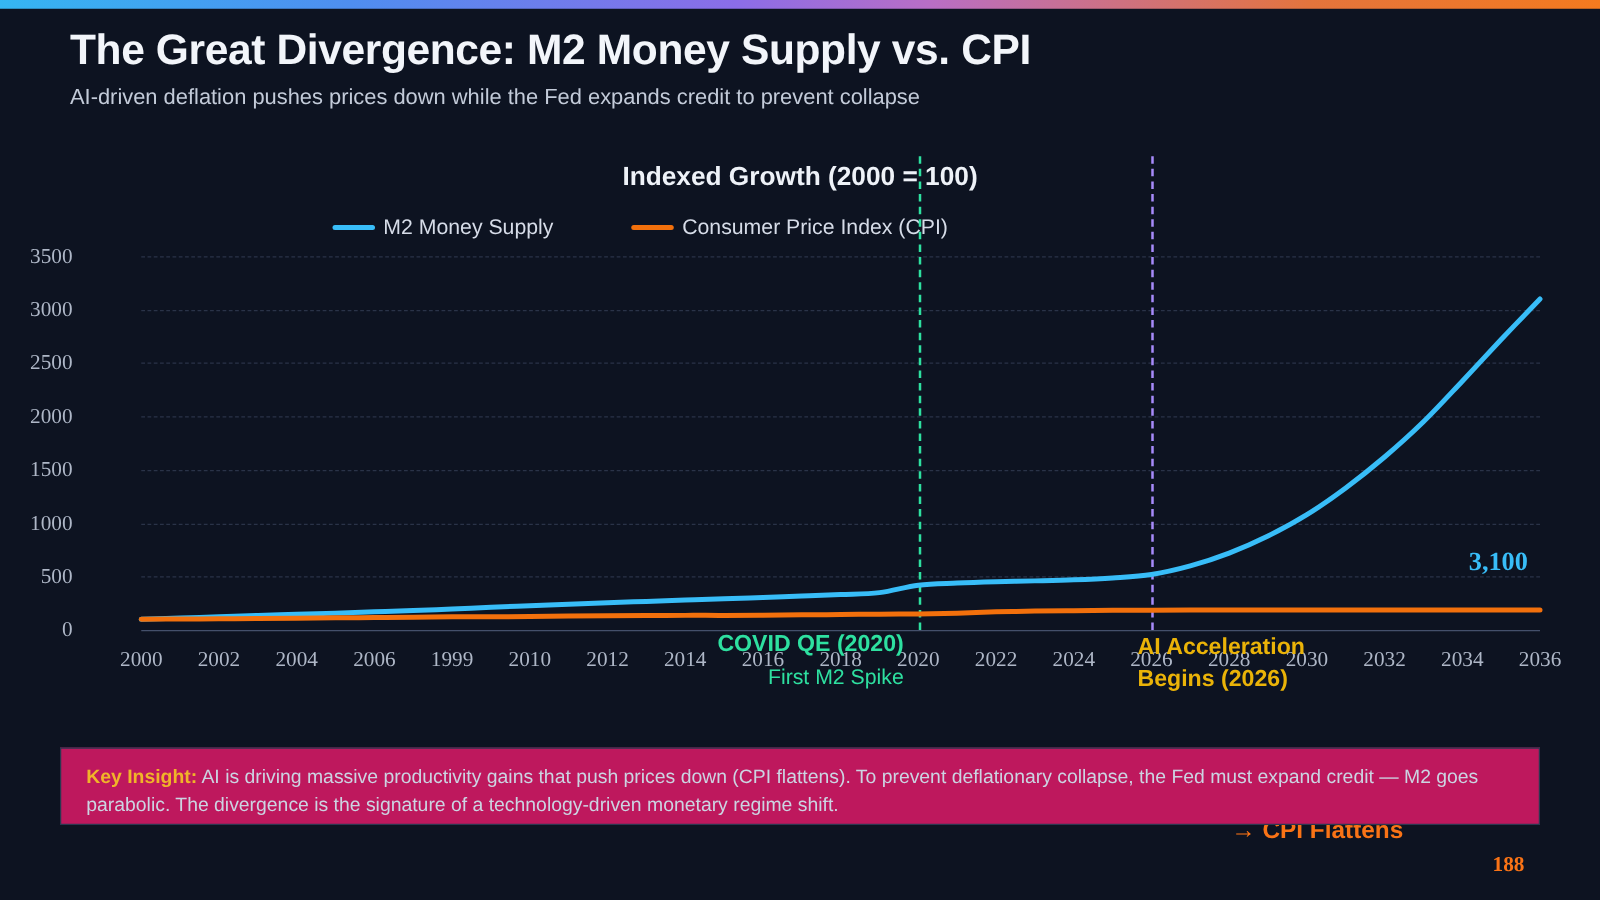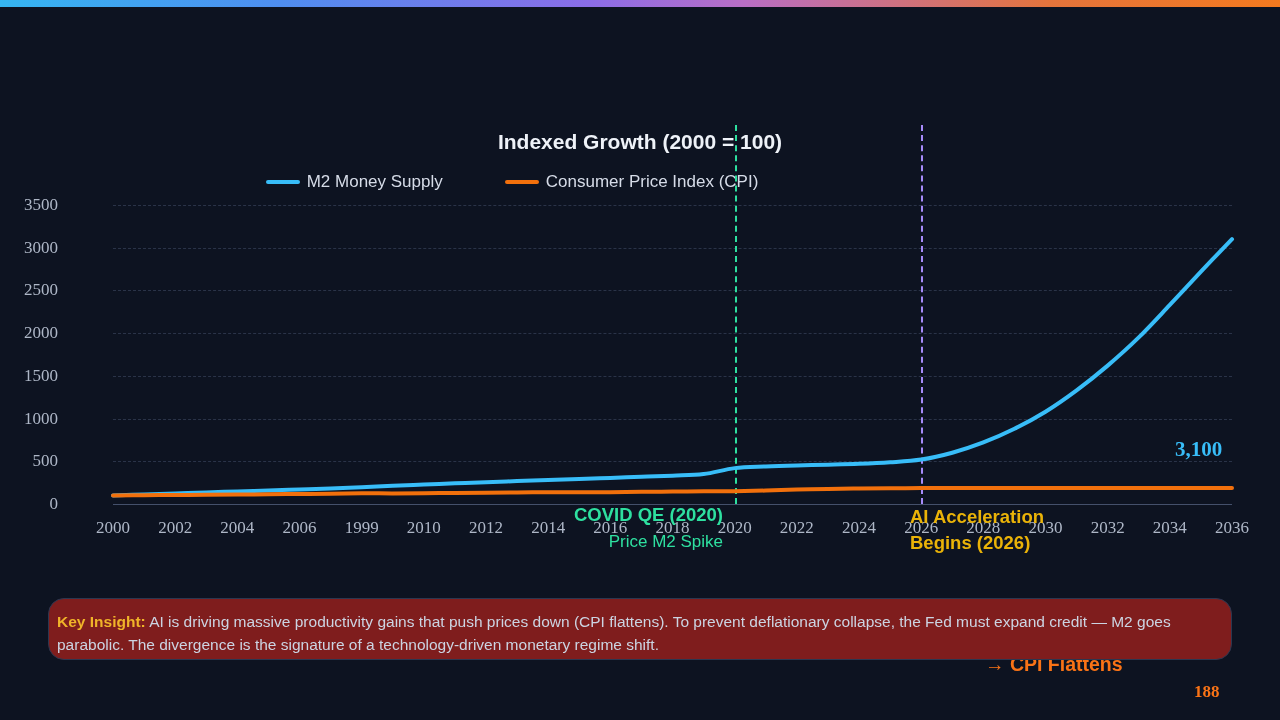--- a/index.html
+++ b/index.html
@@ -119,6 +119,10 @@
 
   <div id="gradient-bar"></div>
 
+  <div id="header">
+    <div id="page-title">The Great Divergence: M2 Money Supply vs. CPI</div>
+    <div id="page-subtitle">AI-driven deflation pushes prices down while the Fed expands credit to prevent collapse</div>
+  </div>
 
   <div id="chart-title">Indexed Growth (2000 = 100)</div>
 

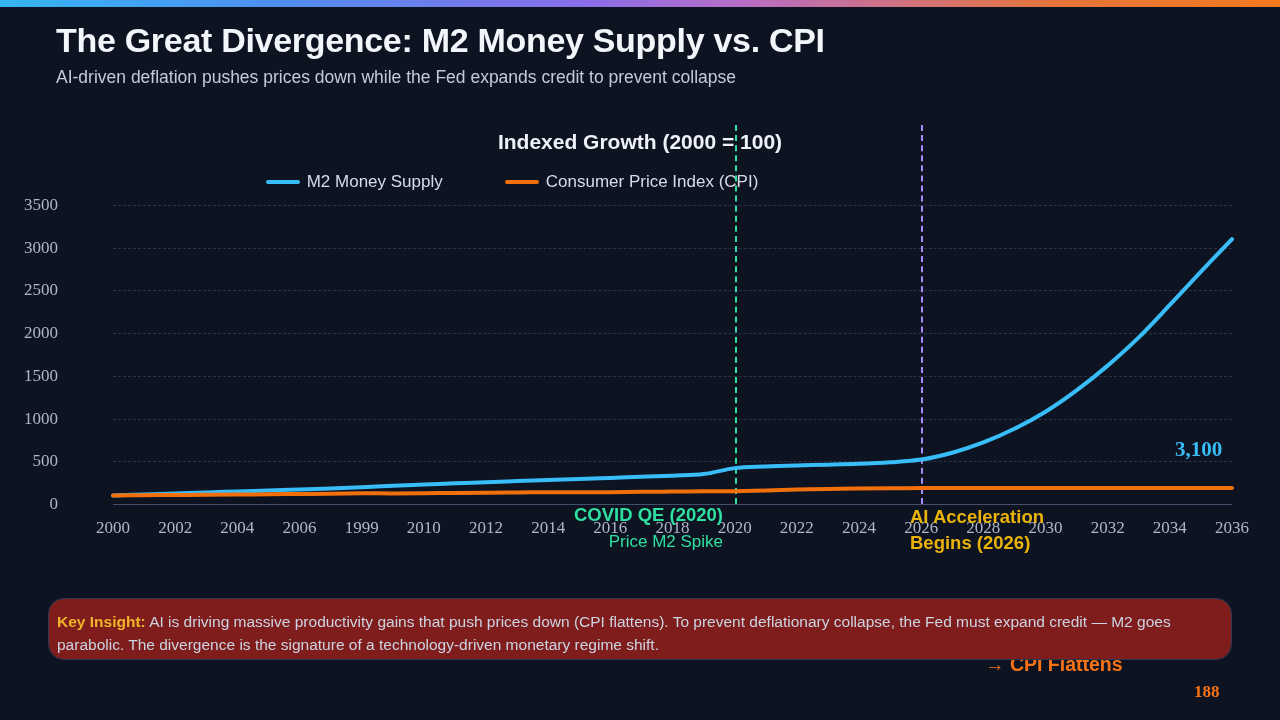--- a/index.html
+++ b/index.html
@@ -193,7 +193,7 @@
 
     <div class="anno" id="anno-covid">
       <div class="anno-main">COVID QE (2020)</div>
-      <div class="anno-sub">Price M2 Spike</div>
+      <div class="anno-sub">First M2 Spike</div>
     </div>
 
     <div class="anno" id="anno-ai">AI Acceleration Begins (2026)</div>

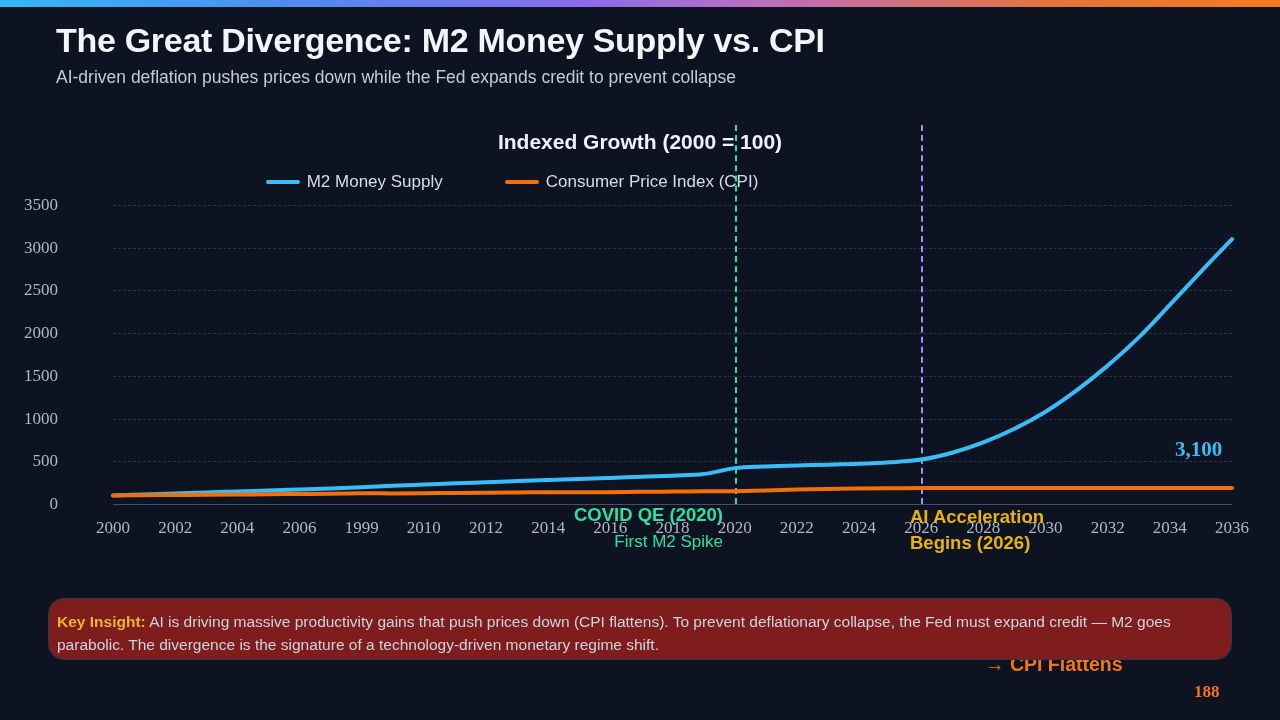--- a/index.html
+++ b/index.html
@@ -104,8 +104,8 @@
   
   #key-insight {
     position: absolute; left: 48px; top: 598px; width: 1184px; height: 62px;
-    background: #7f1d1d; border: 1px solid #2c3750; border-radius: 16px;
-    padding: 11px 8px;
+    background: #be185d; border: 1px solid #2c3750; border-radius: 0;
+    padding: 11px 20px;
   }
   #key-insight-text {
     font-size: 15.5px; line-height: 23px; color: #ccd4e2;

